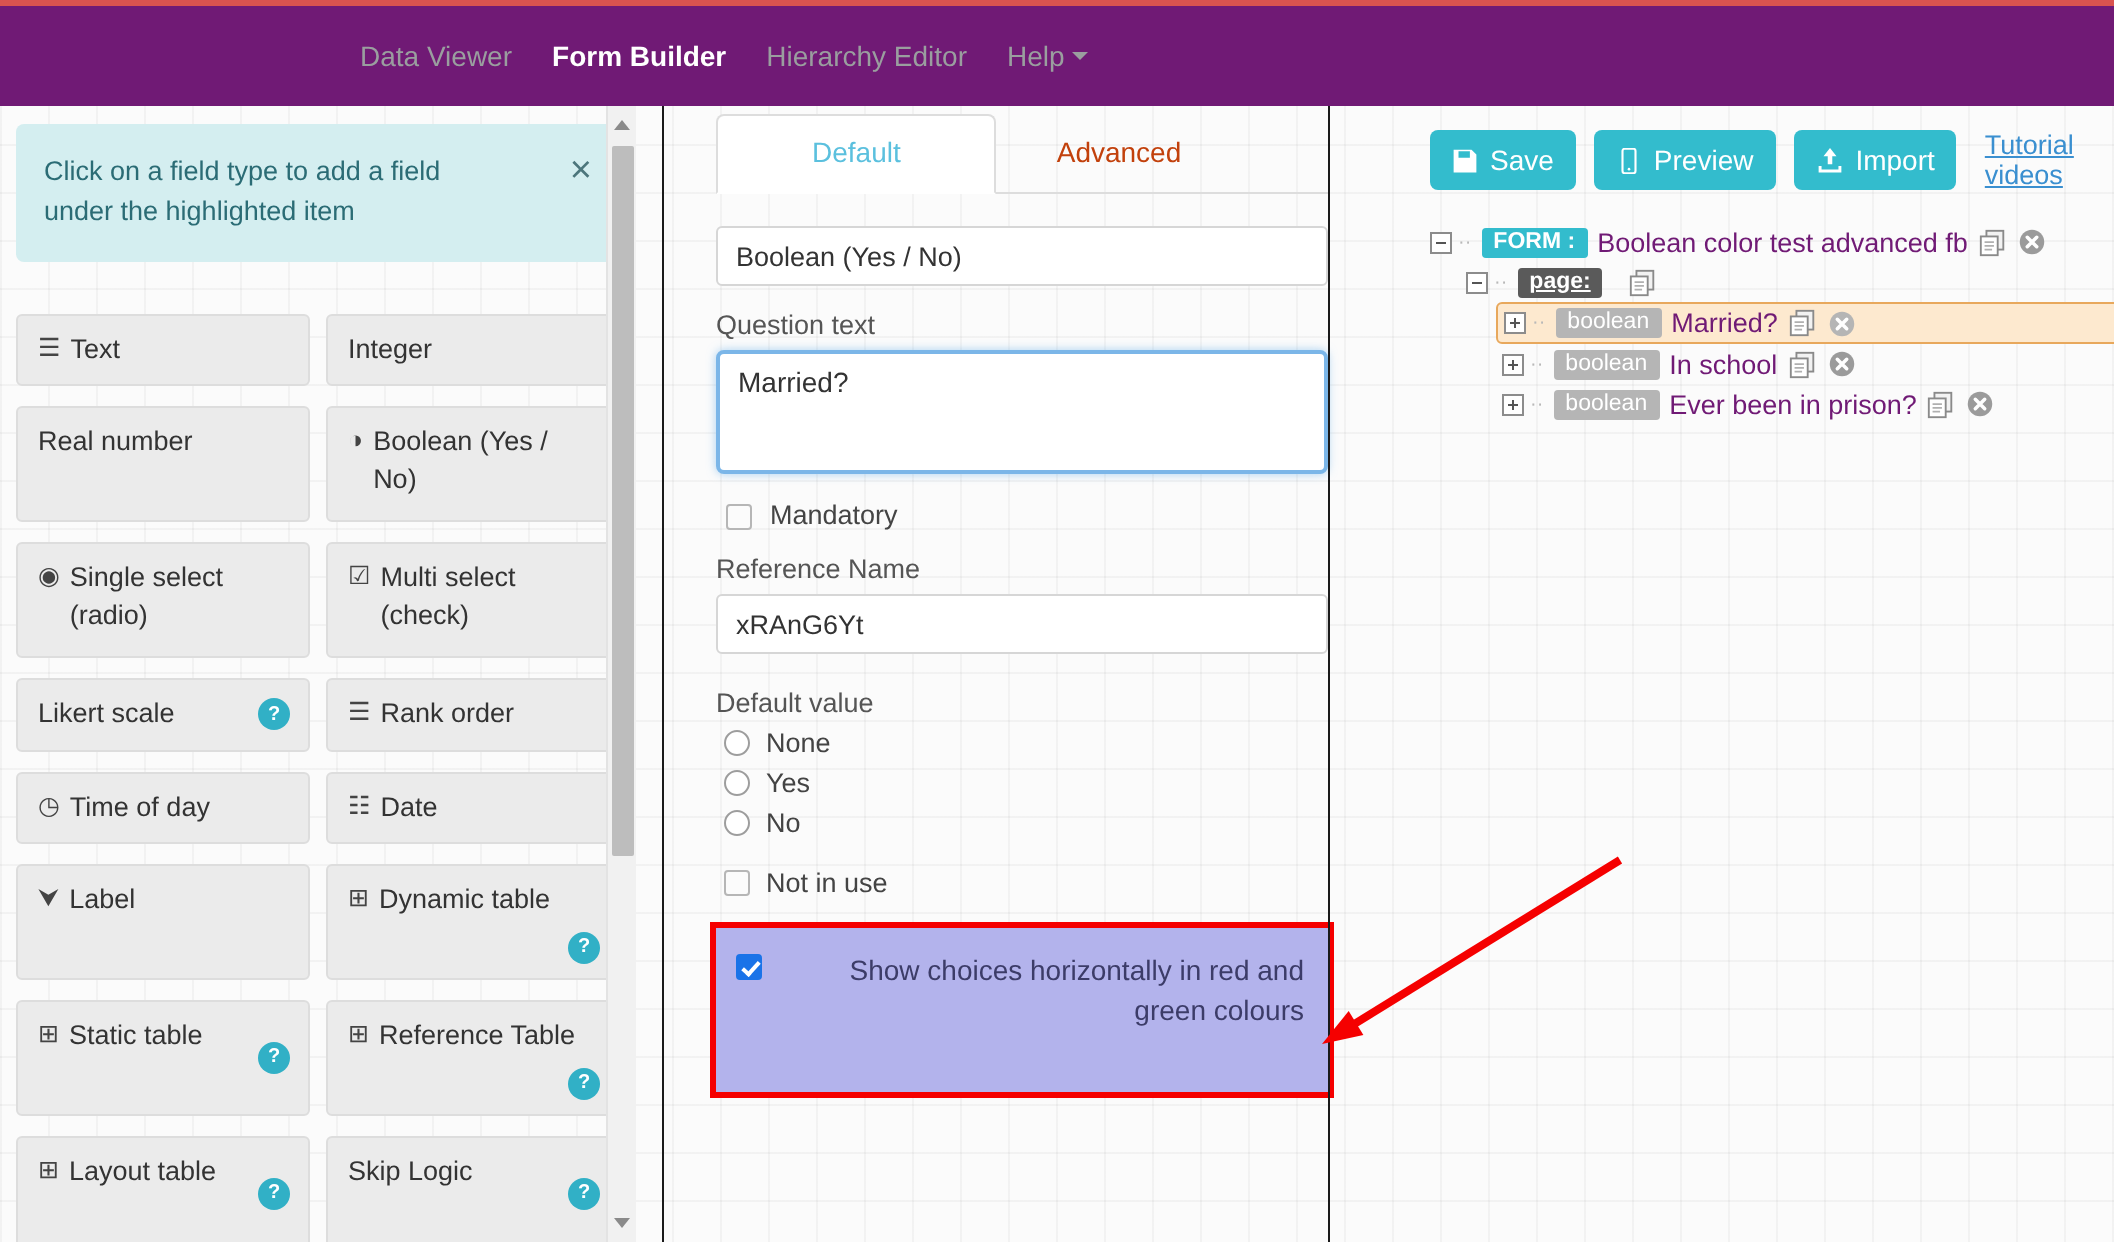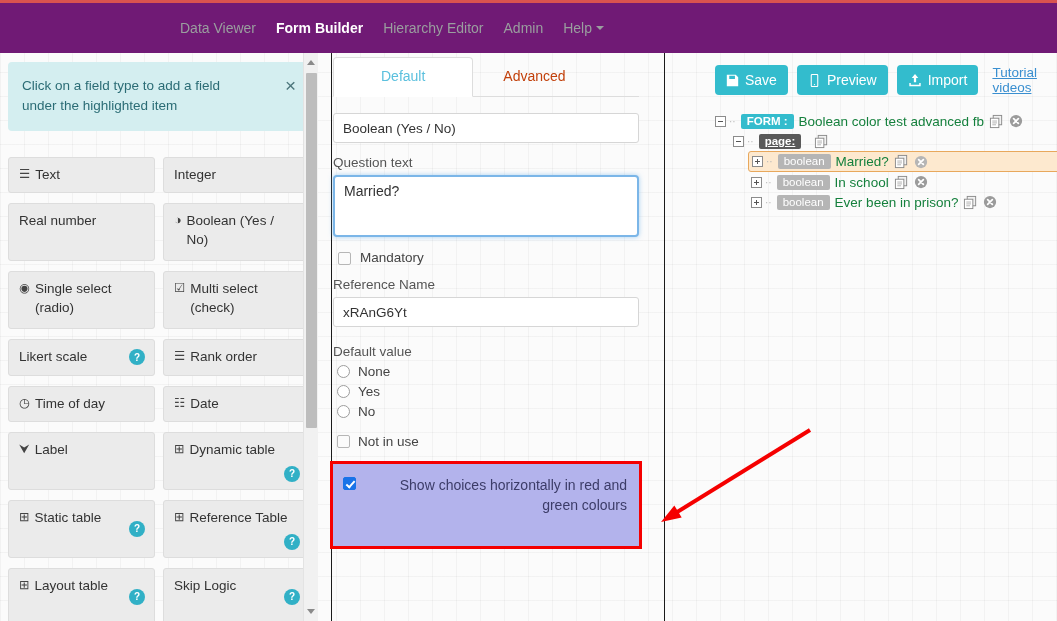--- a/index.html
+++ b/index.html
@@ -275,7 +275,6 @@
   <div class="navitem">Data Viewer</div>
   <div class="navitem active">Form Builder</div>
   <div class="navitem">Hierarchy Editor</div>
-  <div class="navitem">Admin</div>
   <div class="navitem drop">
     <span>Help</span>
     <span class="caret"></span>

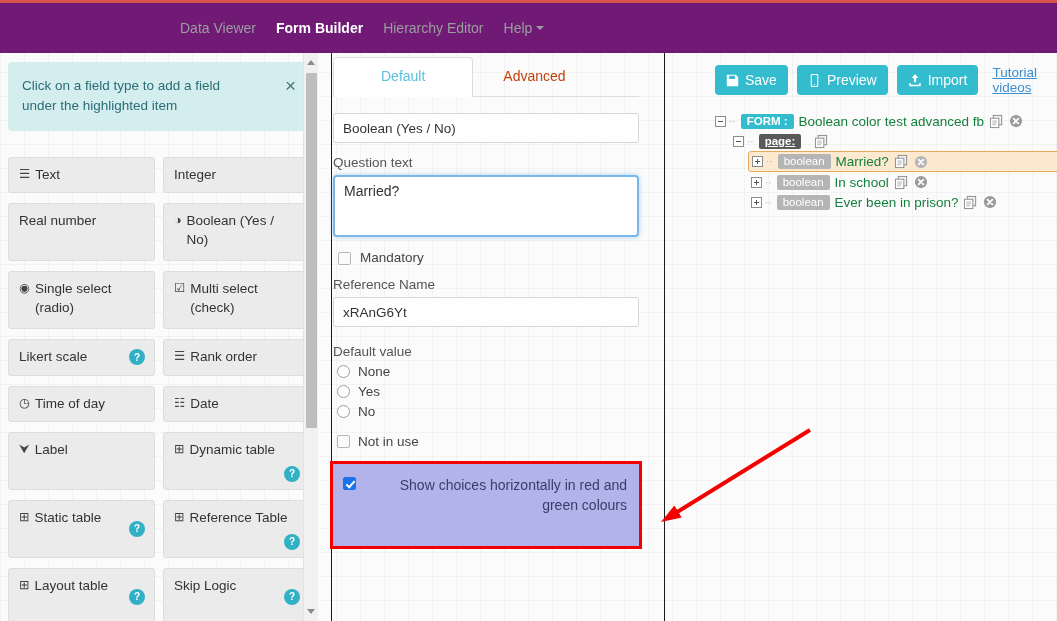--- a/index.html
+++ b/index.html
@@ -119,7 +119,7 @@
 
   
   #centercol {
-    position: absolute; left: 321px; top: 0;
+    position: absolute; left: 346px; top: 0;
     width: 330px; height: 568px;
     padding: 0 12px;
   }

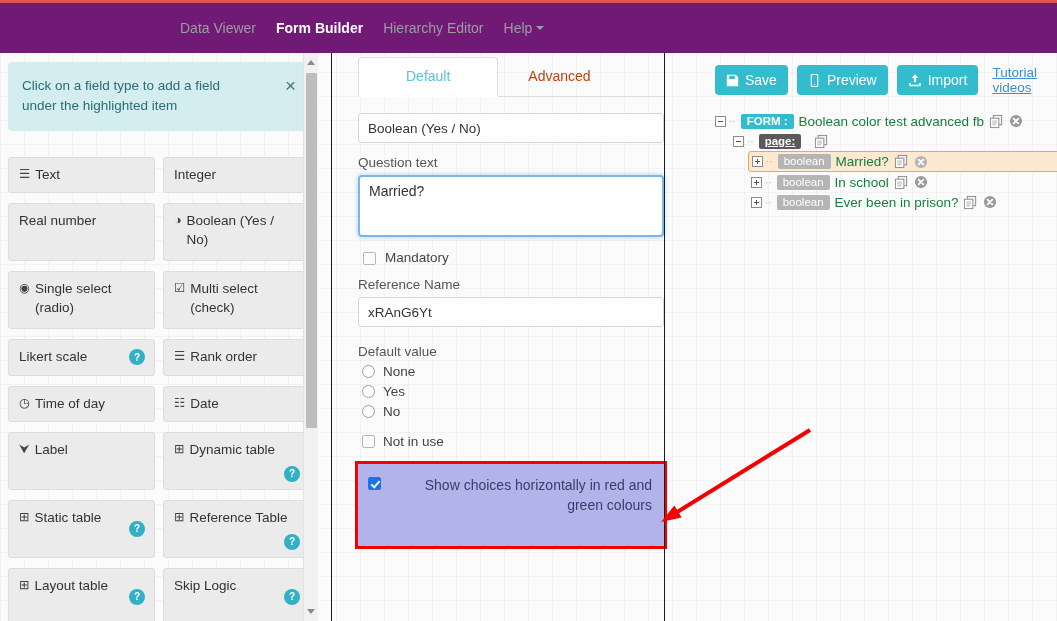--- a/index.html
+++ b/index.html
@@ -250,7 +250,7 @@
   .badge.form { background: #33bccd; font-weight: bold; }
   .badge.page { background: #5a5a5a; font-weight: bold; text-decoration: underline; }
   .badge.type { background: #b5b5b5; }
-  .tlabel { color: #15803d; white-space: nowrap; }
+  .tlabel { color: #701a75; white-space: nowrap; }
   .tnode.selected {
     background: #fde9cf; border: 1px solid #e8a85c;
     border-radius: 3px; padding: 0 5px 0 3px;

